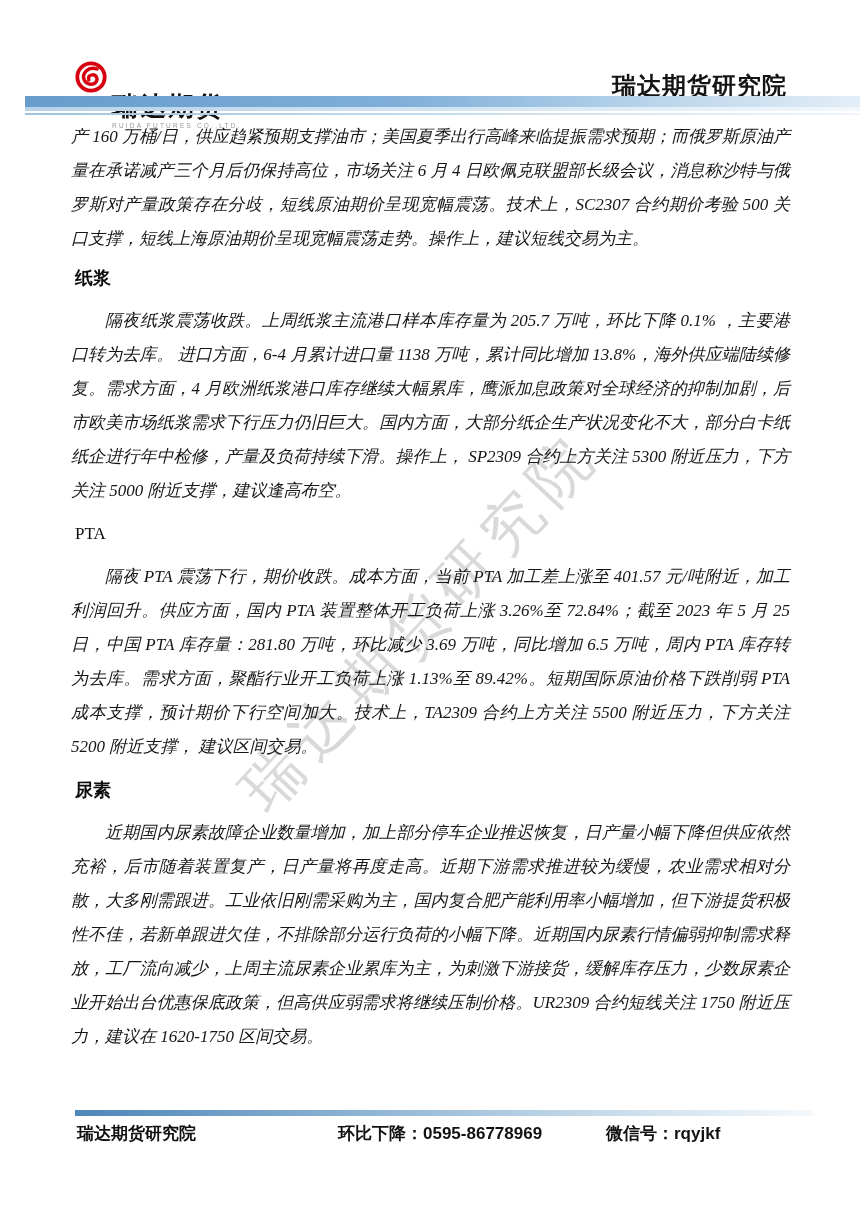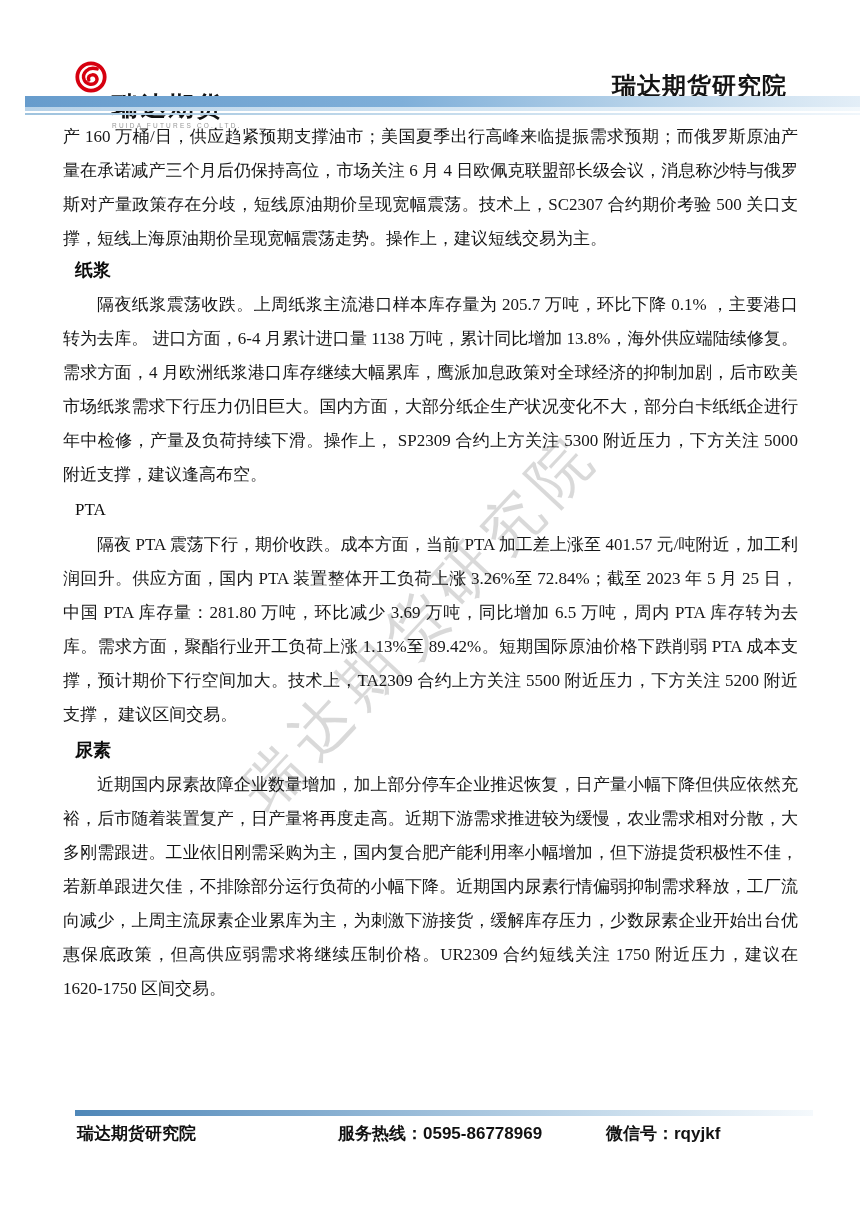--- a/index.html
+++ b/index.html
@@ -31,8 +31,8 @@
     transform:rotate(-47deg);transform-origin:center center;z-index:0;pointer-events:none;}
   
   .report-body{position:absolute;left:63px;top:120px;width:735px;z-index:1;}
-  .report-body p{margin:0;font-size:17px;line-height:34px;
-    text-align:justify;text-justify:inter-ideograph;color:#161616;}
+  .report-body p{margin:8px;font-size:17px;line-height:34px;
+    text-align:justify;text-justify:inter-ideograph;color:#161616;font-style:italic;}
   .report-body p.indent{text-indent:2em;}
   .report-body p.first{margin-top:0;}
   h3.sec{margin:0 0 0 12px;line-height:36px;font-size:18px;color:#0d0d0d;}

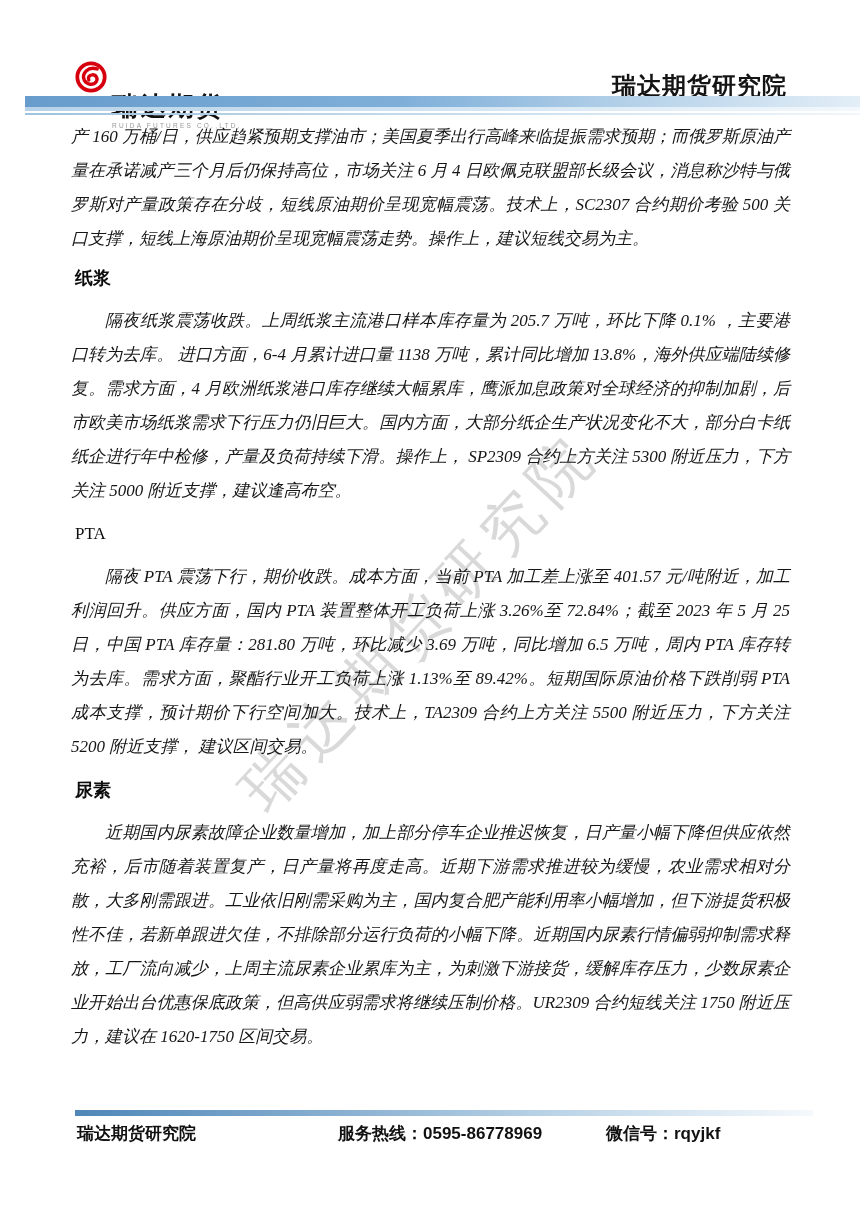--- a/index.html
+++ b/index.html
@@ -92,7 +92,7 @@
 <div class="fbar"></div>
 <div class="footer-text">
   <span class="f-inst">瑞达期货研究院</span>
-  <span class="f-hot"><span>服务热线：</span><span>0595-86778969</span></span>
+  <span class="f-hot"><span>环比下降：</span><span>0595-86778969</span></span>
   <span class="f-wx"><span>微信号：</span><span>rqyjkf</span></span>
 </div>
 

